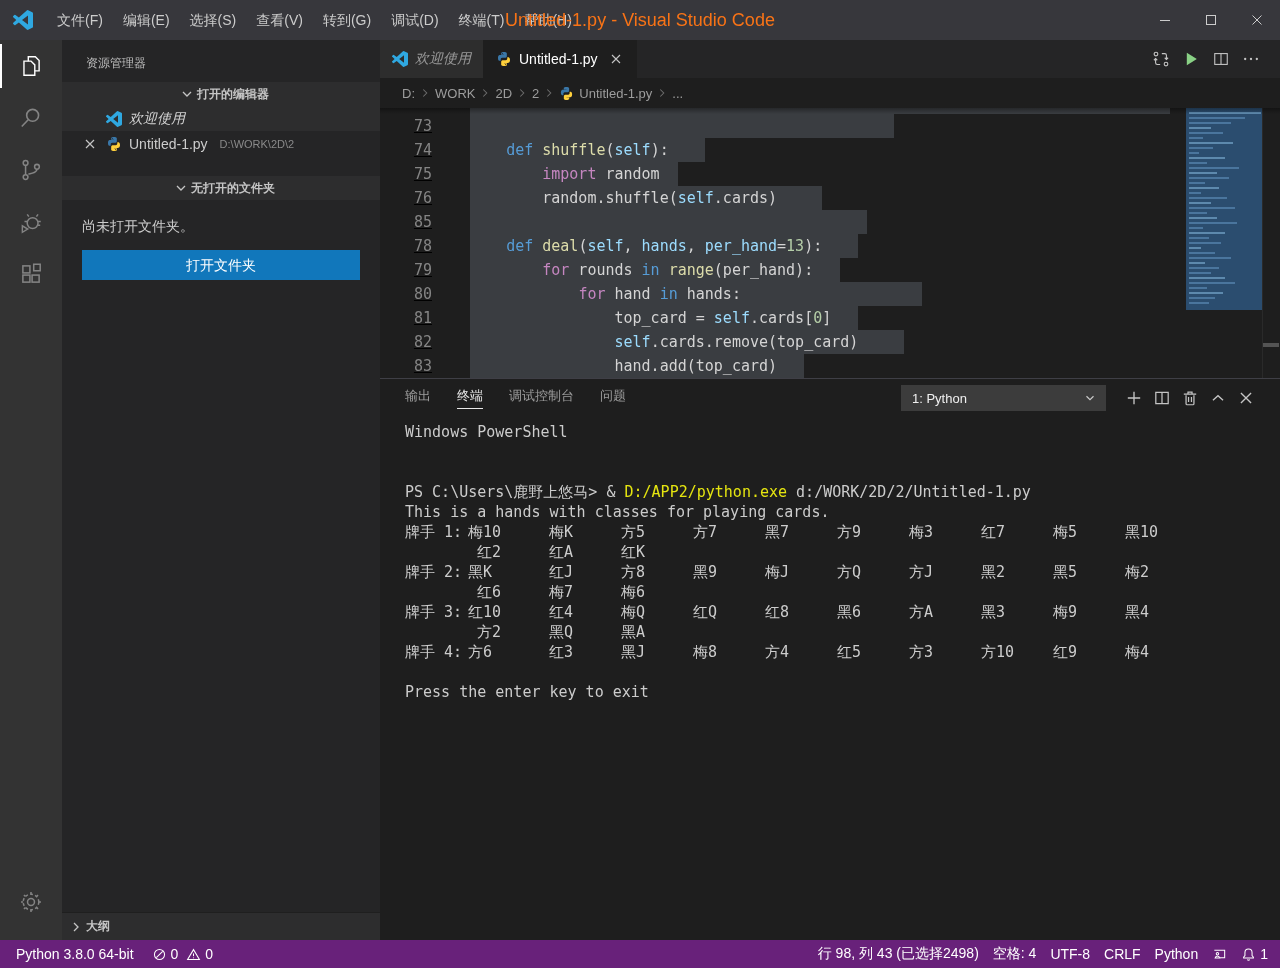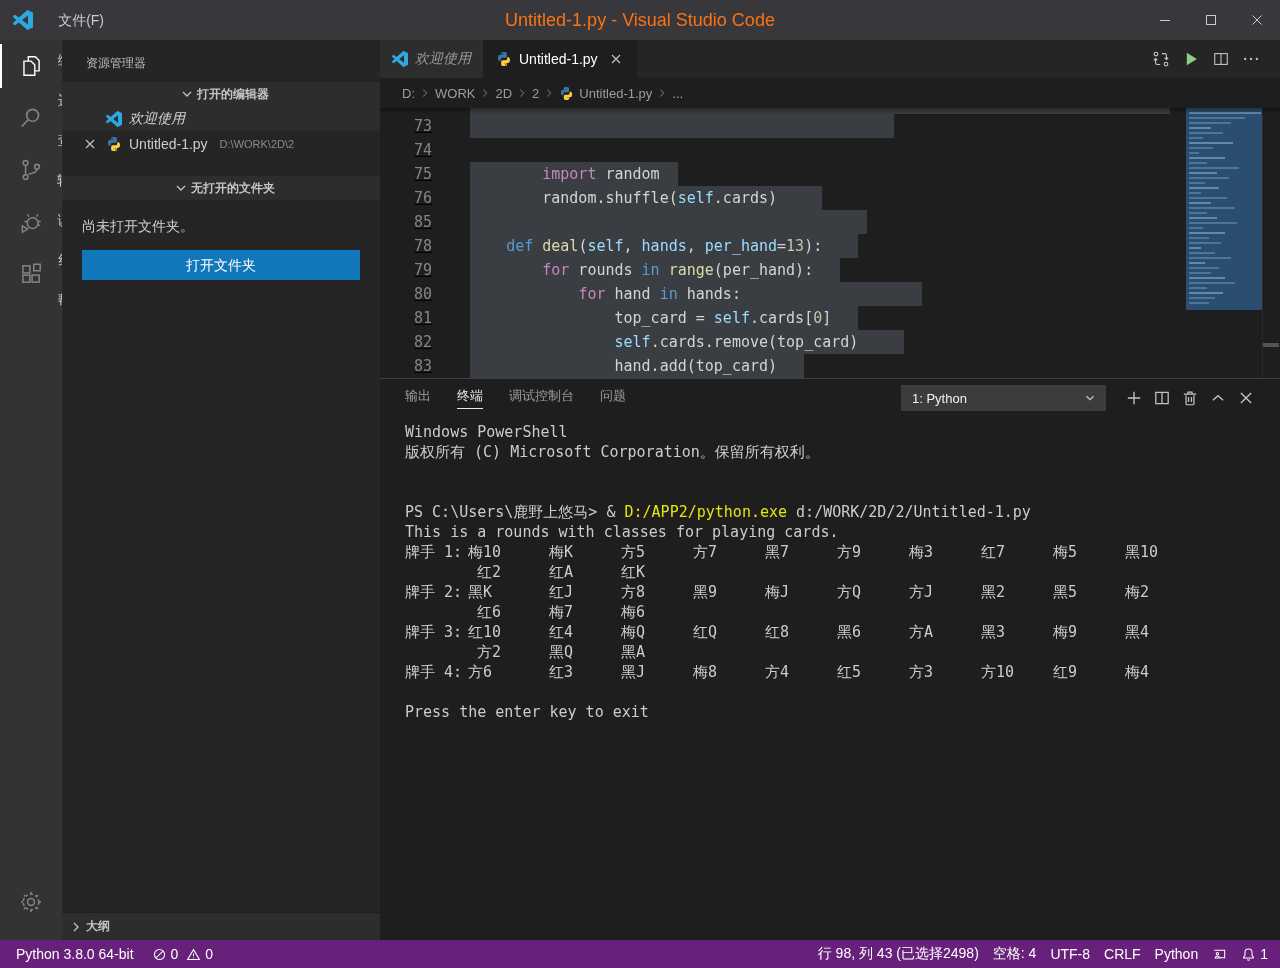--- a/index.html
+++ b/index.html
@@ -10,7 +10,7 @@
   
   .titlebar { height:40px; background:#37373c; display:flex; align-items:center; position:relative; flex:0 0 auto; }
   .tb-logo { width:20px; height:20px; margin:0 14px 0 13px; flex:0 0 auto; }
-  .menubar { display:flex; align-items:center; height:100%;flex-direction:column; }
+  .menubar { display:flex; align-items:center; height:100%; }
   .menu-item { padding:0 10px; font-size:14px; color:#cccccc; line-height:40px; cursor:default; }
   .tb-title { position:absolute; left:50%; top:0; transform:translateX(-50%); line-height:40px;
     font-size:18px; color:#f97316; white-space:nowrap; }

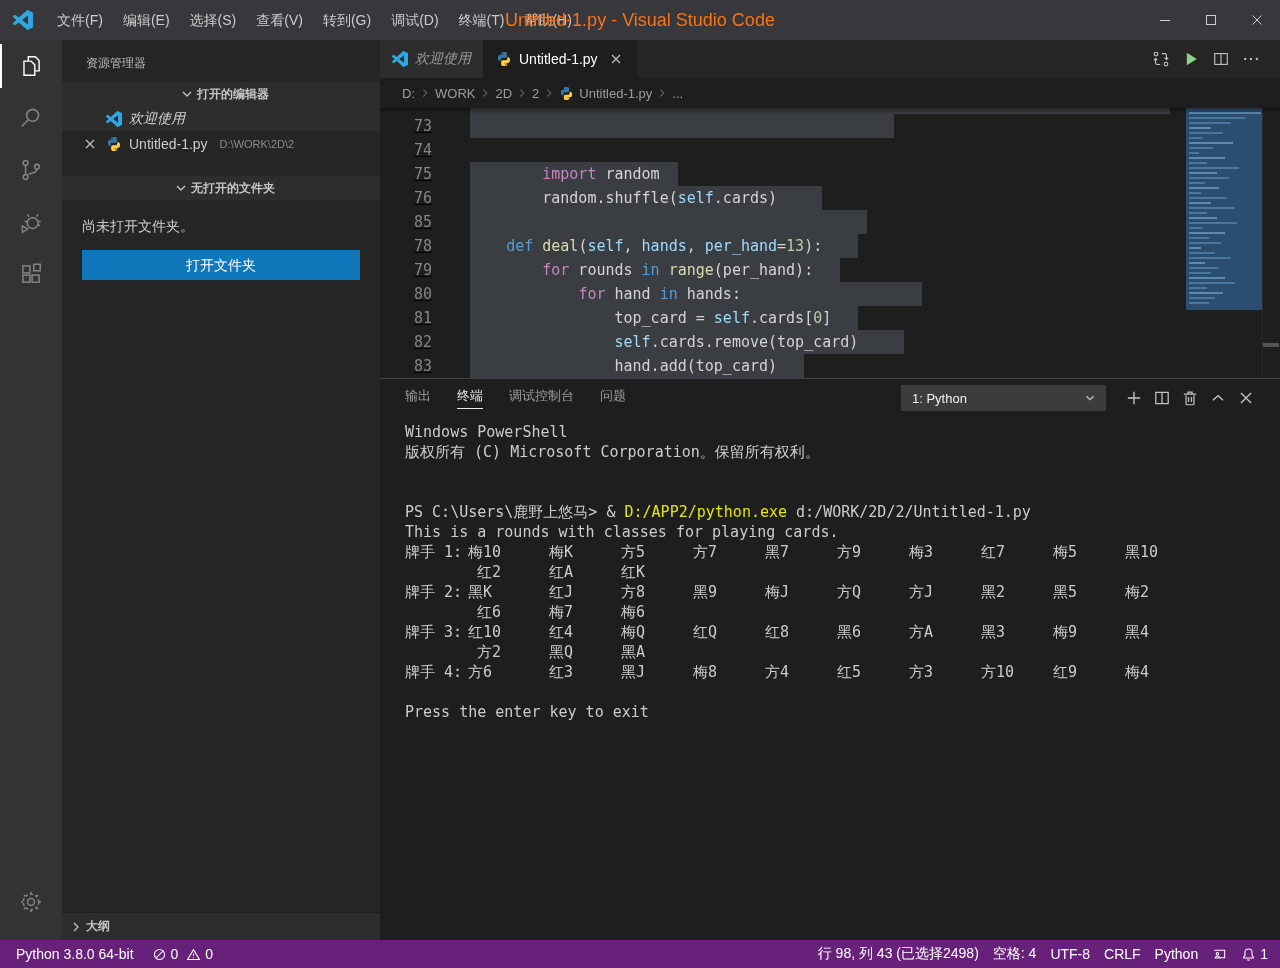--- a/index.html
+++ b/index.html
@@ -341,6 +341,7 @@
             </div>
             <div class="code-line">
               <span class="ln-num">74</span>
+              <span class="ln-code"><span class="sel"><span class="tok-def">    </span><span class="tok-kw">def</span><span class="tok-def"> </span><span class="tok-fn">shuffle</span><span class="tok-def">(</span><span class="tok-var">self</span><span class="tok-def">):</span>    </span></span>
             </div>
             <div class="code-line">
               <span class="ln-num">75</span>

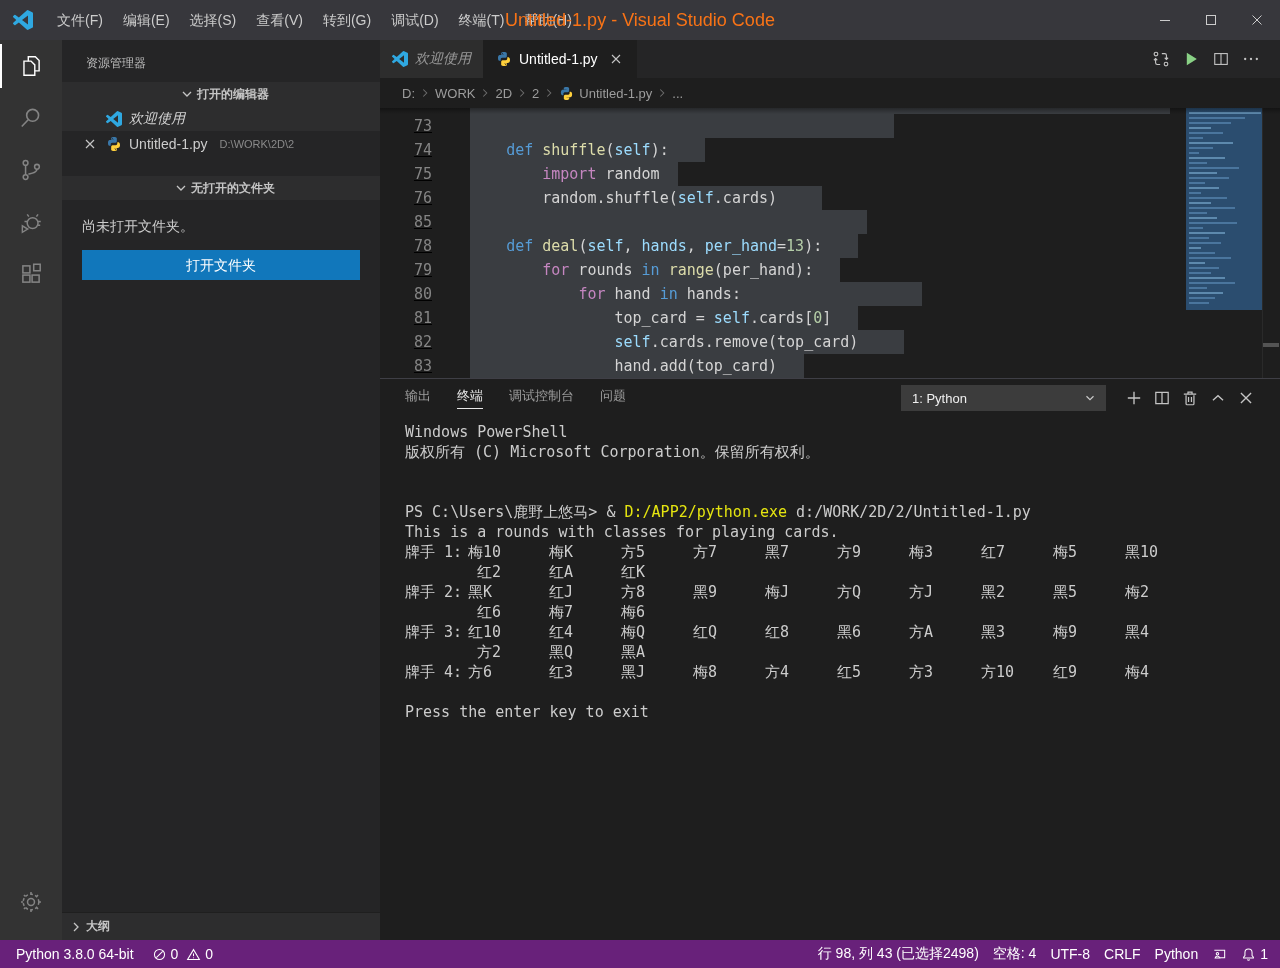--- a/index.html
+++ b/index.html
@@ -481,7 +481,6 @@
         </div>
         <div class="terminal">
             <div class="term-line"><span>Windows PowerShell</span></div>
-            <div class="term-line"><span>版权所有 (C) Microsoft Corporation。保留所有权利。</span></div>
             <div class="term-line"></div>
             <div class="term-line"></div>
             <div class="term-line"><span>PS C:\Users\鹿野上悠马&gt; &amp; </span><span class="t-yellow">D:/APP2/python.exe</span><span> d:/WORK/2D/2/Untitled-1.py</span></div>

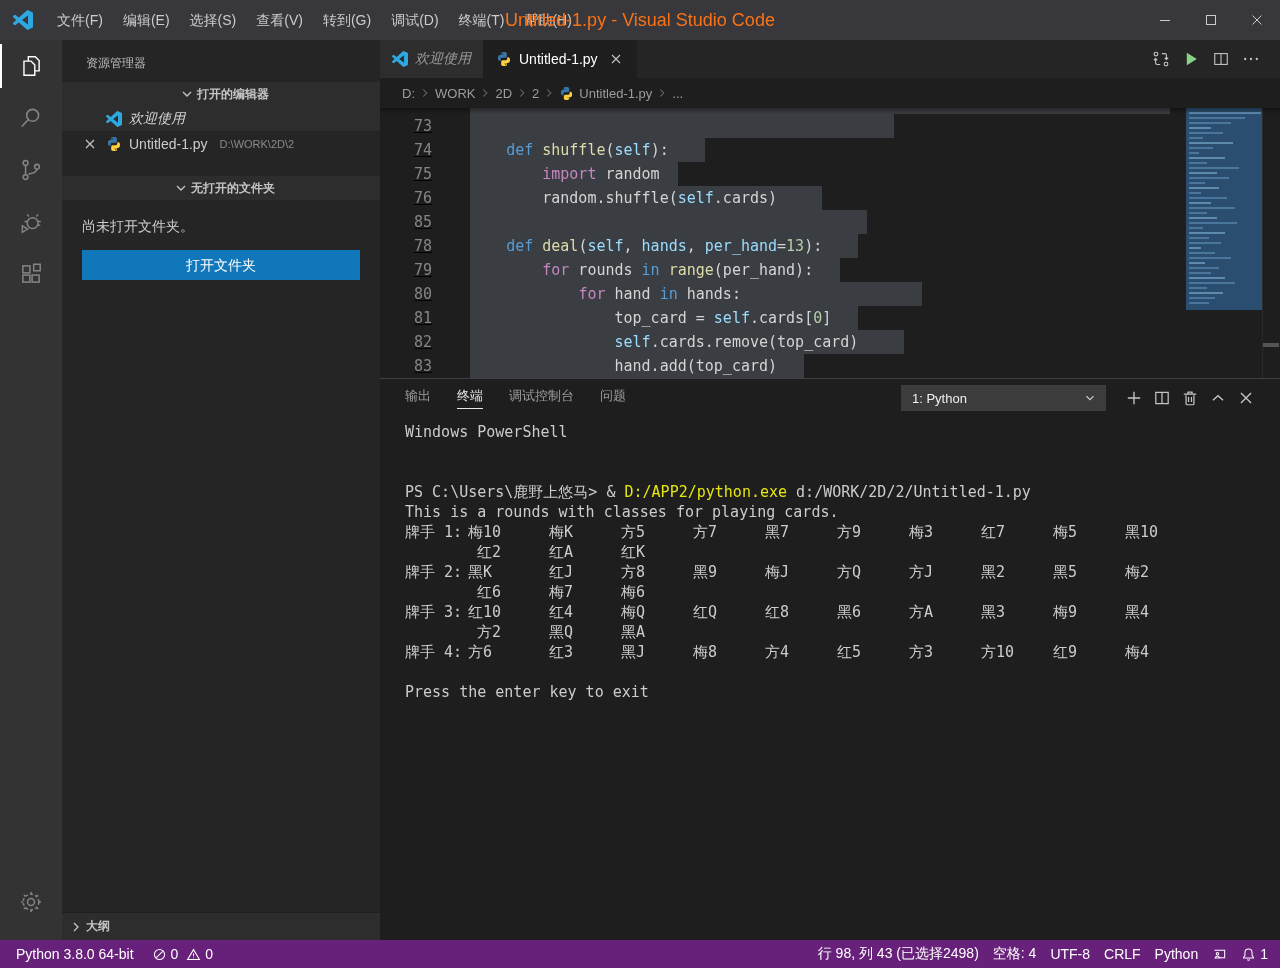--- a/index.html
+++ b/index.html
@@ -484,7 +484,7 @@
             <div class="term-line"></div>
             <div class="term-line"></div>
             <div class="term-line"><span>PS C:\Users\鹿野上悠马&gt; &amp; </span><span class="t-yellow">D:/APP2/python.exe</span><span> d:/WORK/2D/2/Untitled-1.py</span></div>
-            <div class="term-line"><span>This is a rounds with classes for playing cards.</span></div>
+            <div class="term-line"><span>This is a hands with classes for playing cards.</span></div>
             <div class="term-line"><span class="term-cell" style="left: 0px;">牌手 1:</span><span class="term-cell" style="left: 63px;">梅10</span><span class="term-cell" style="left: 144px;">梅K</span><span class="term-cell" style="left: 216px;">方5</span><span class="term-cell" style="left: 288px;">方7</span><span class="term-cell" style="left: 360px;">黑7</span><span class="term-cell" style="left: 432px;">方9</span><span class="term-cell" style="left: 504px;">梅3</span><span class="term-cell" style="left: 576px;">红7</span><span class="term-cell" style="left: 648px;">梅5</span><span class="term-cell" style="left: 720px;">黑10</span></div>
             <div class="term-line"><span class="term-cell" style="left: 72px;">红2</span><span class="term-cell" style="left: 144px;">红A</span><span class="term-cell" style="left: 216px;">红K</span></div>
             <div class="term-line"><span class="term-cell" style="left: 0px;">牌手 2:</span><span class="term-cell" style="left: 63px;">黑K</span><span class="term-cell" style="left: 144px;">红J</span><span class="term-cell" style="left: 216px;">方8</span><span class="term-cell" style="left: 288px;">黑9</span><span class="term-cell" style="left: 360px;">梅J</span><span class="term-cell" style="left: 432px;">方Q</span><span class="term-cell" style="left: 504px;">方J</span><span class="term-cell" style="left: 576px;">黑2</span><span class="term-cell" style="left: 648px;">黑5</span><span class="term-cell" style="left: 720px;">梅2</span></div>

